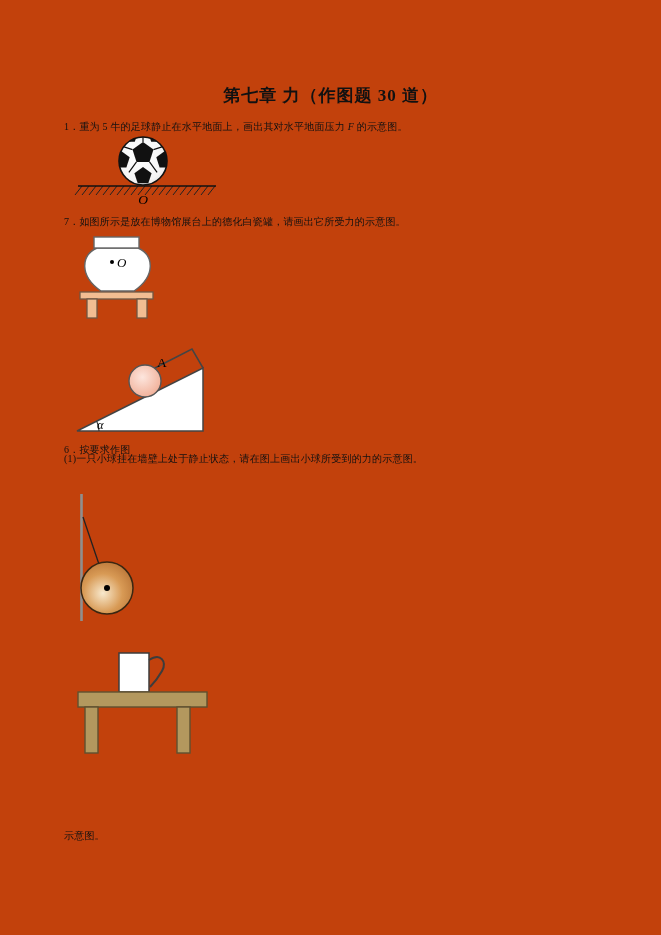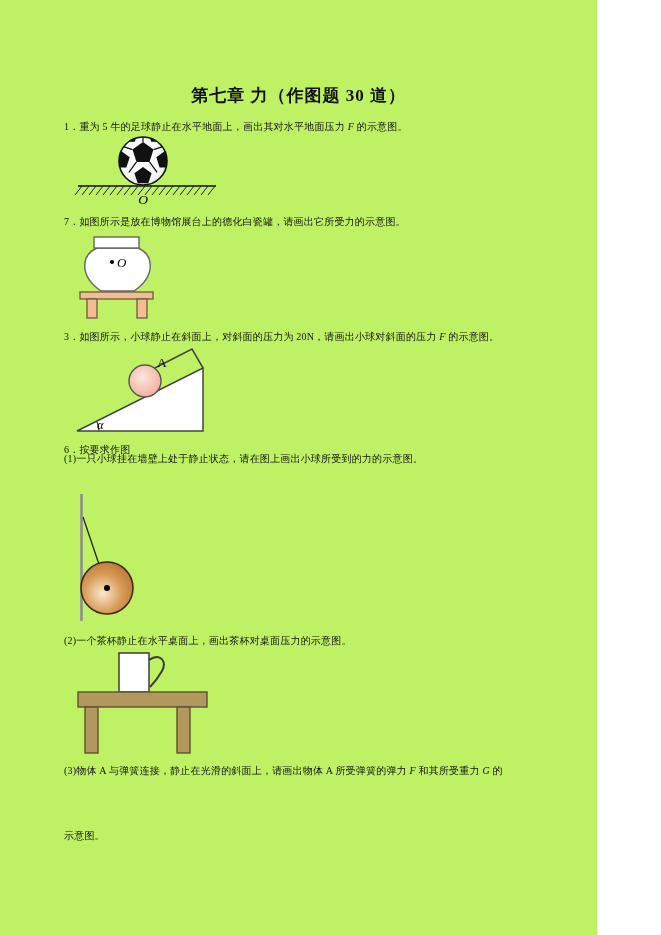--- a/index.html
+++ b/index.html
@@ -5,8 +5,8 @@
   html,body{margin:0;padding:0;background:#ffffff;}
   .page{
     position:relative;
-    width:597px;height:935px;
-    background:#bef264;
+    width:661px;height:935px;
+    background:#c2410c;
     font-family:"Liberation Serif","DejaVu Serif",serif;
     color:#111;
     overflow:hidden;

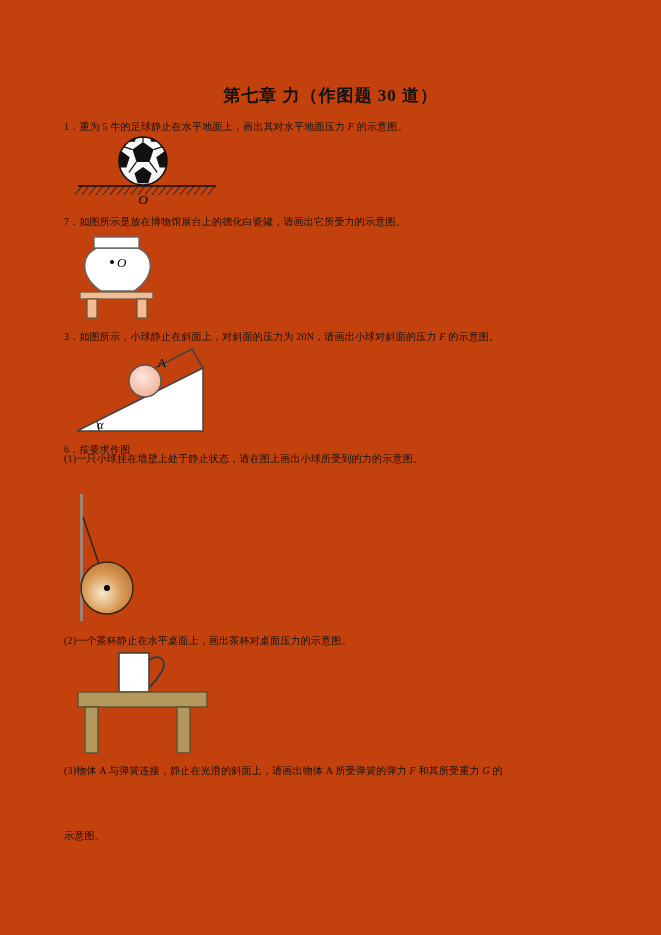--- a/index.html
+++ b/index.html
@@ -79,7 +79,6 @@
     <text x="117" y="267" font-size="13" font-style="italic">O</text>
   </svg>
 
-  <div class="tline" style="top:328px"><span>3．如图所示，小球静止在斜面上，对斜面的压力为 20N，请画出小球对斜面的压力 </span><span class="it">F</span><span> 的示意图。</span></div>
 
   <svg class="fig" style="left:70px;top:340px" width="145" height="100" viewBox="70 340 145 100">
     <defs>

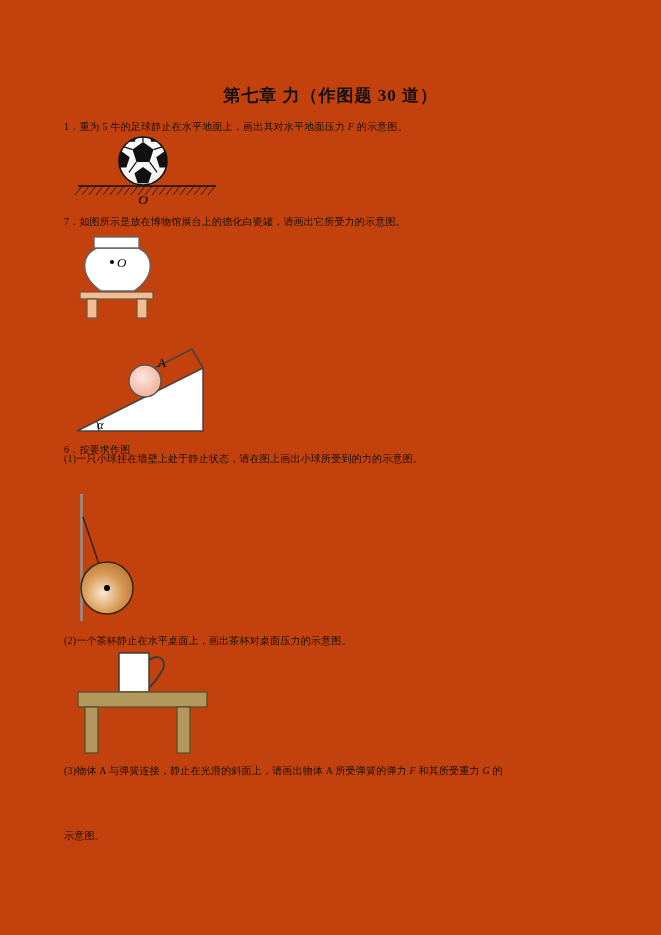--- a/index.html
+++ b/index.html
@@ -112,7 +112,6 @@
     <circle cx="107" cy="588" r="3" fill="#000"></circle>
   </svg>
 
-  <div class="tline" style="top:632px">(2)一个茶杯静止在水平桌面上，画出茶杯对桌面压力的示意图。</div>
 
   <svg class="fig" style="left:70px;top:648px" width="145" height="110" viewBox="70 648 145 110">
     <rect x="119" y="653" width="30" height="39" fill="#ffffff" stroke="#3c3c3c" stroke-width="1.5"></rect>

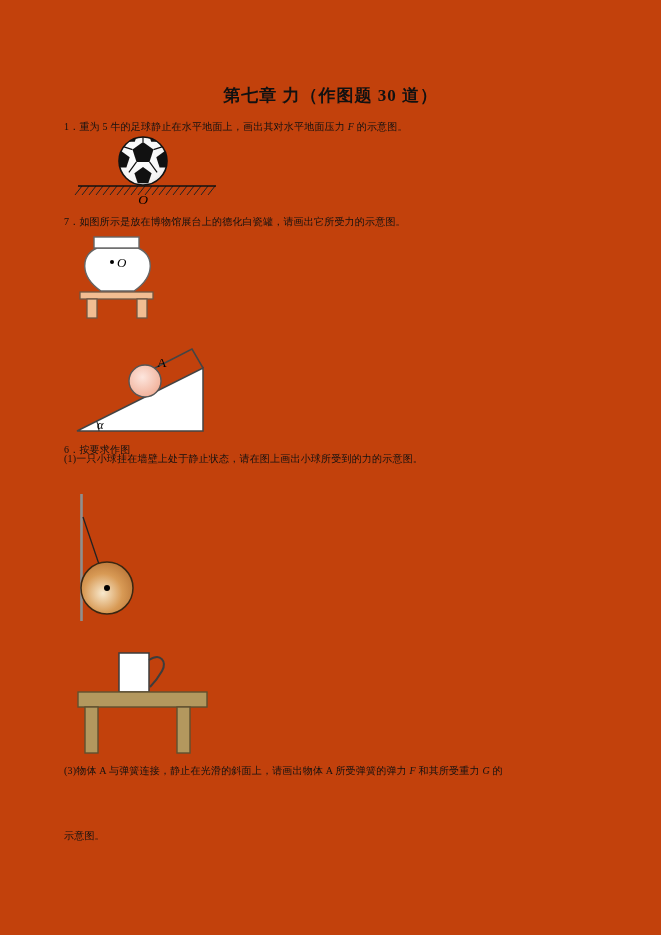--- a/index.html
+++ b/index.html
@@ -121,7 +121,6 @@
     <rect x="177" y="707" width="13" height="46" stroke="#5f5130" stroke-width="1.4" fill="#b3985e"></rect>
   </svg>
 
-  <div class="tline" style="top:762px"><span>(3)物体 A 与弹簧连接，静止在光滑的斜面上，请画出物体 A 所受弹簧的弹力 </span><span class="it">F</span><span> 和其所受重力 </span><span class="it">G</span><span> 的</span></div>
   <div class="tline" style="top:827px">示意图。</div>
 
 </div>

